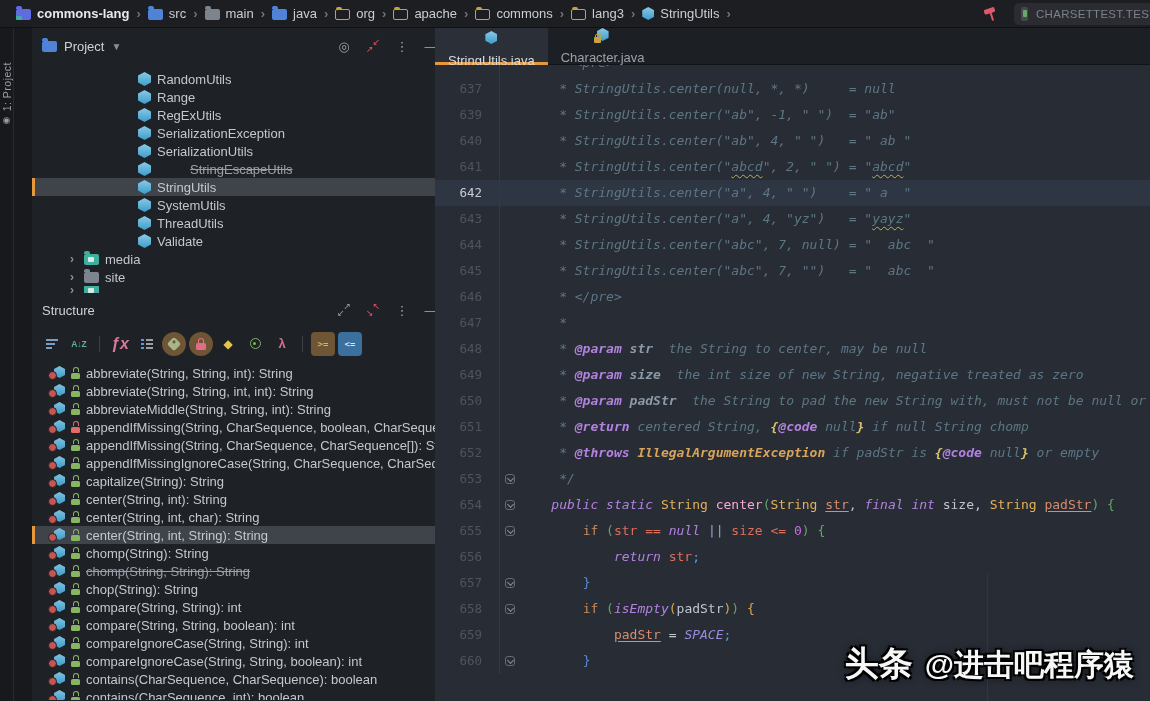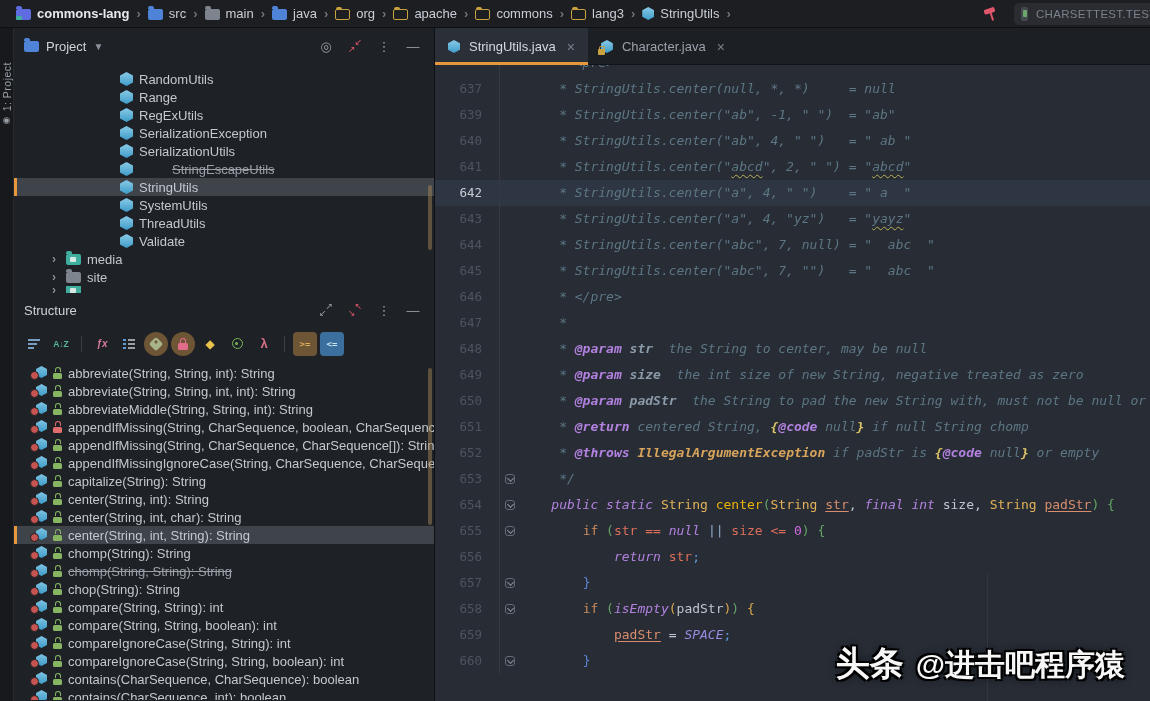--- a/index.html
+++ b/index.html
@@ -54,7 +54,7 @@
   #stripe-label .ico { font-size:9px; margin-top:4px; color:#9aa0a8; }
 
   
-  #panels { position:absolute; left:14px; top:28px; width:421px; height:673px; background:#1e2126;
+  #panels { position:absolute; left:32px; top:28px; width:421px; height:673px; background:#1e2126;
     border-right:1px solid #0e1013; }
   .phead { height:36px; display:flex; align-items:center; padding:0 10px; gap:7px; }
   .phead .title { font-size:13px; color:#ced3da; }

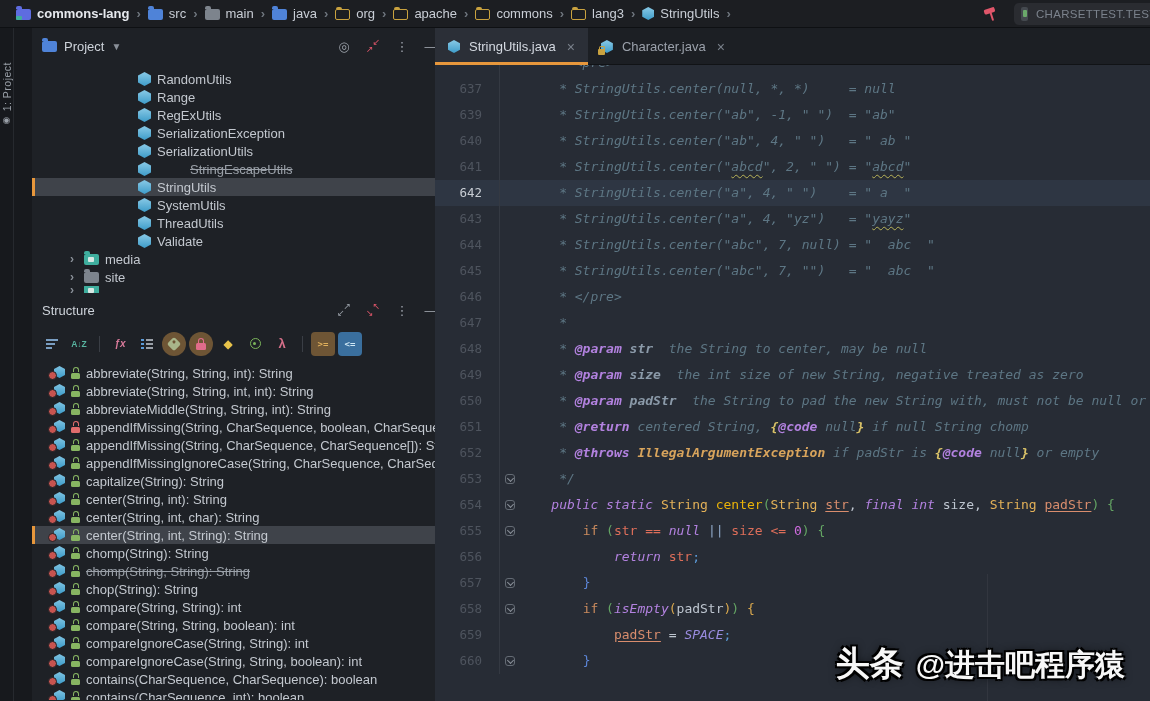--- a/index.html
+++ b/index.html
@@ -133,7 +133,7 @@
   #tabbar { position:absolute; left:435px; top:28px; width:715px; height:37px; background:#1c1f24;
     border-bottom:1px solid #111316; display:flex; }
   .tab { display:flex; align-items:center; gap:9px; padding:0 13px; font-size:13px; color:#9ba1ab;
-    height:37px; }
+    height:37px;flex-direction:column; }
   .tab.active { background:#2b2f37; color:#d5dae2; border-bottom:3px solid #e7973c; padding-top:3px; }
   .tab .x { color:#7b828c; font-size:14px; margin-left:2px; }
 

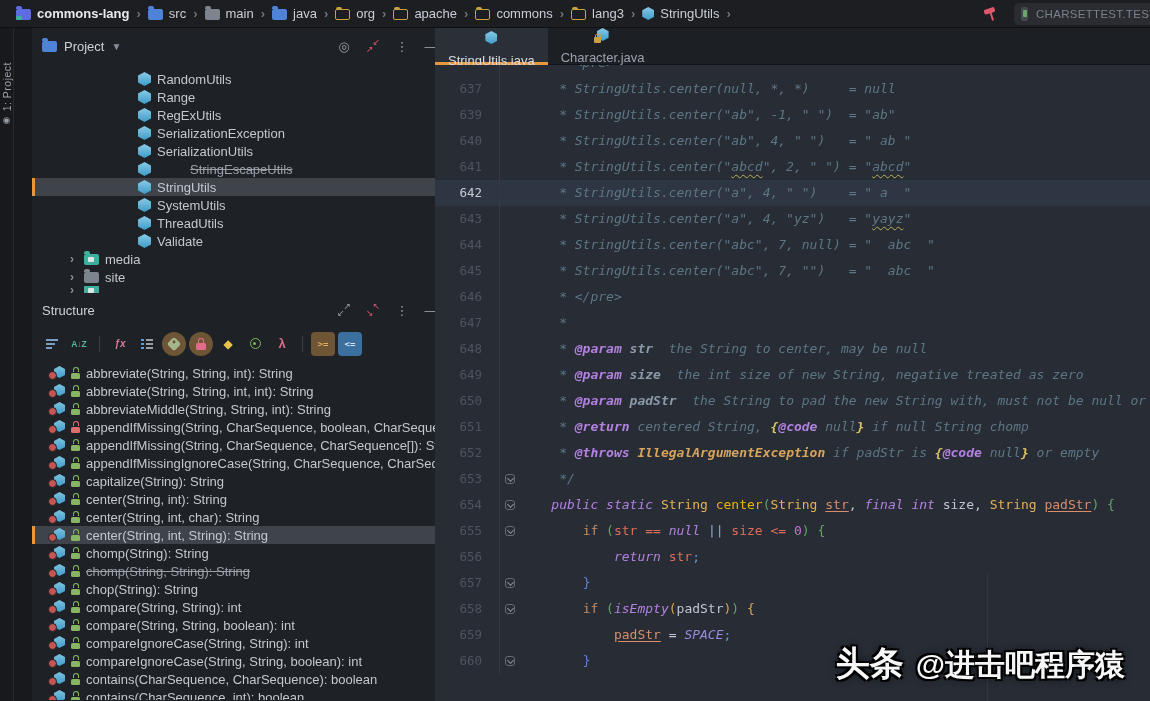--- a/index.html
+++ b/index.html
@@ -95,7 +95,7 @@
     linear-gradient(#5c9bd8,#5c9bd8) 0 8px/3px 2px no-repeat,
     linear-gradient(#9aa0a8,#9aa0a8) 5px 8px/7px 2px no-repeat; }
   .azg { font-size:8.5px; font-weight:bold; color:#58b5a0; letter-spacing:0; }
-  .fxg { font-size:10px; font-style:italic; font-weight:bold; color:#d87a9a; }
+  .fxg { font-size:16px; font-style:italic; font-weight:bold; color:#d87a9a; }
   .tagico { width:10px; height:10px; border-radius:2px; background:#a8b58a; transform:rotate(45deg);
     position:relative; } .tagico::after { content:""; position:absolute; width:3px; height:3px;
     border-radius:50%; background:#6e5535; top:1.5px; left:1.5px; }

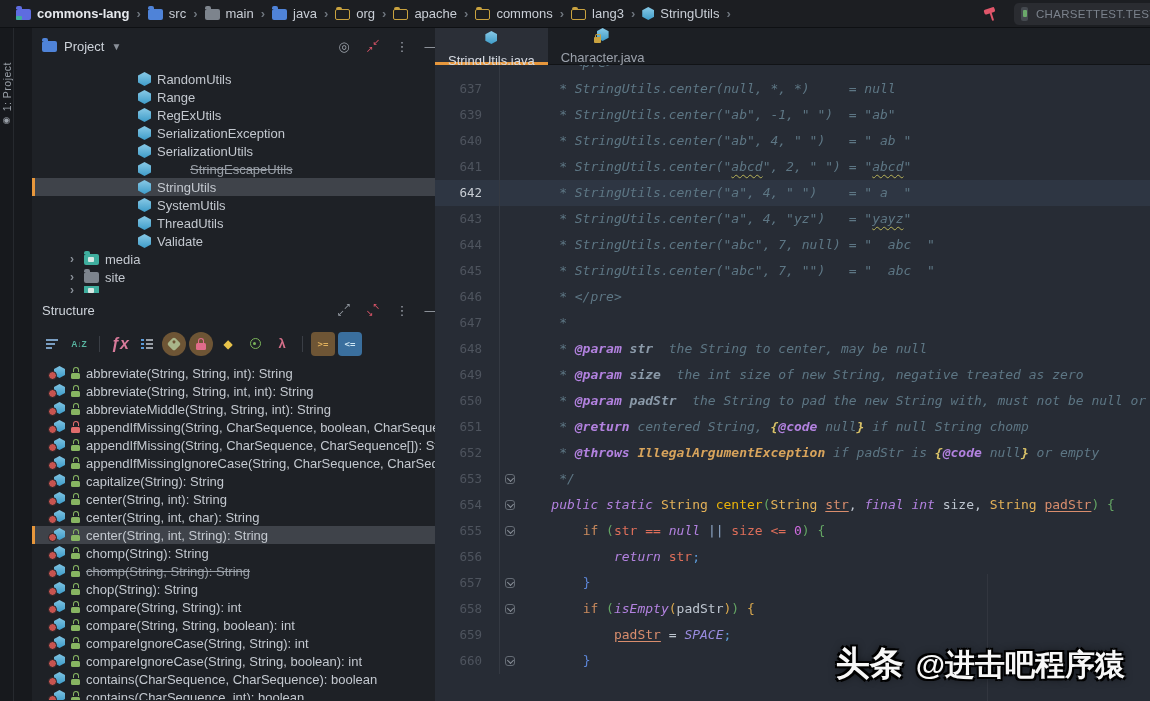--- a/index.html
+++ b/index.html
@@ -163,7 +163,7 @@
   .tk-k{color:#b382e0;font-style:italic}
   .tk-f{color:#cb8b5e}
   .tk-T{color:#e3b158}
-  .tk-m{color:#eab308}
+  .tk-m{color:#f9a8d4}
   .tk-a{color:#d98d6d;text-decoration:underline;text-underline-offset:2px}
   .tk-r{color:#dd6e5a}
   .tk-n{color:#cf6be0}

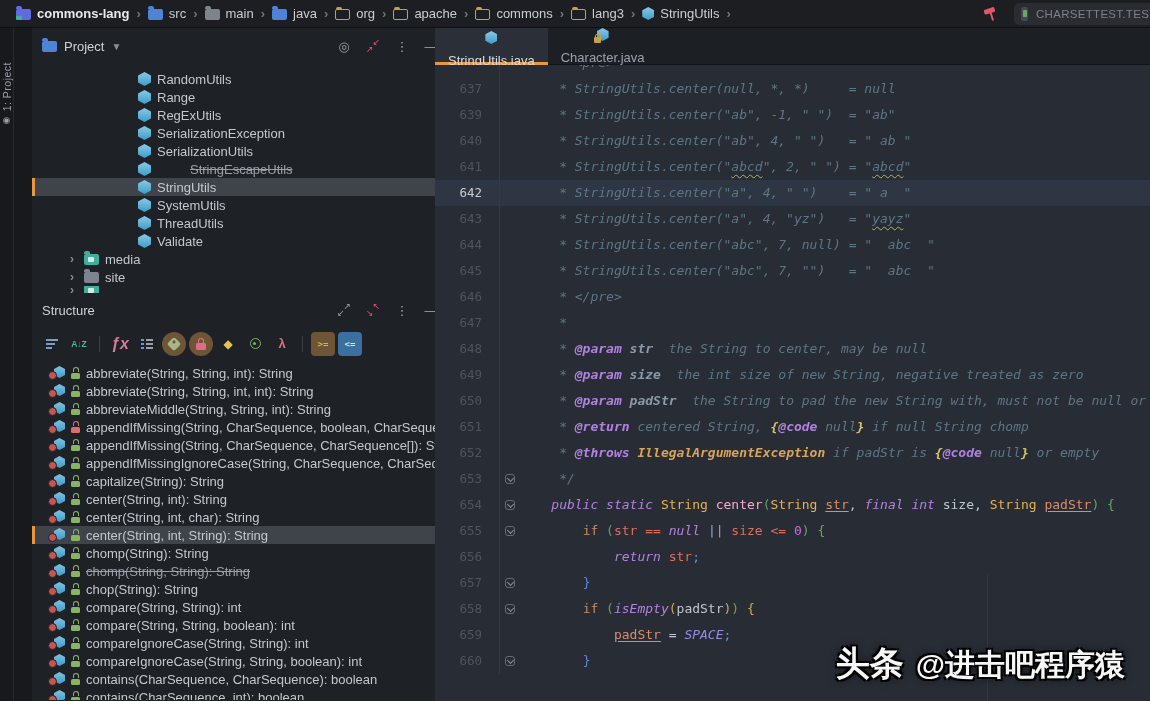--- a/index.html
+++ b/index.html
@@ -178,7 +178,7 @@
   .tk-C{color:#9a8ce0;font-style:italic}
 
   
-  #watermark { position:absolute; right:25px; bottom:14px; display:flex; align-items:baseline; gap:12px;
+  #watermark { position:absolute; right:16px; bottom:14px; display:flex; align-items:baseline; gap:12px;
     color:#f7f7f7; white-space:nowrap;
     text-shadow:-2px -2px 0 #000,2px -2px 0 #000,-2px 2px 0 #000,2px 2px 0 #000,0 0 8px rgba(0,0,0,.85); }
   #watermark .brand { font-size:34px; font-weight:900; }

